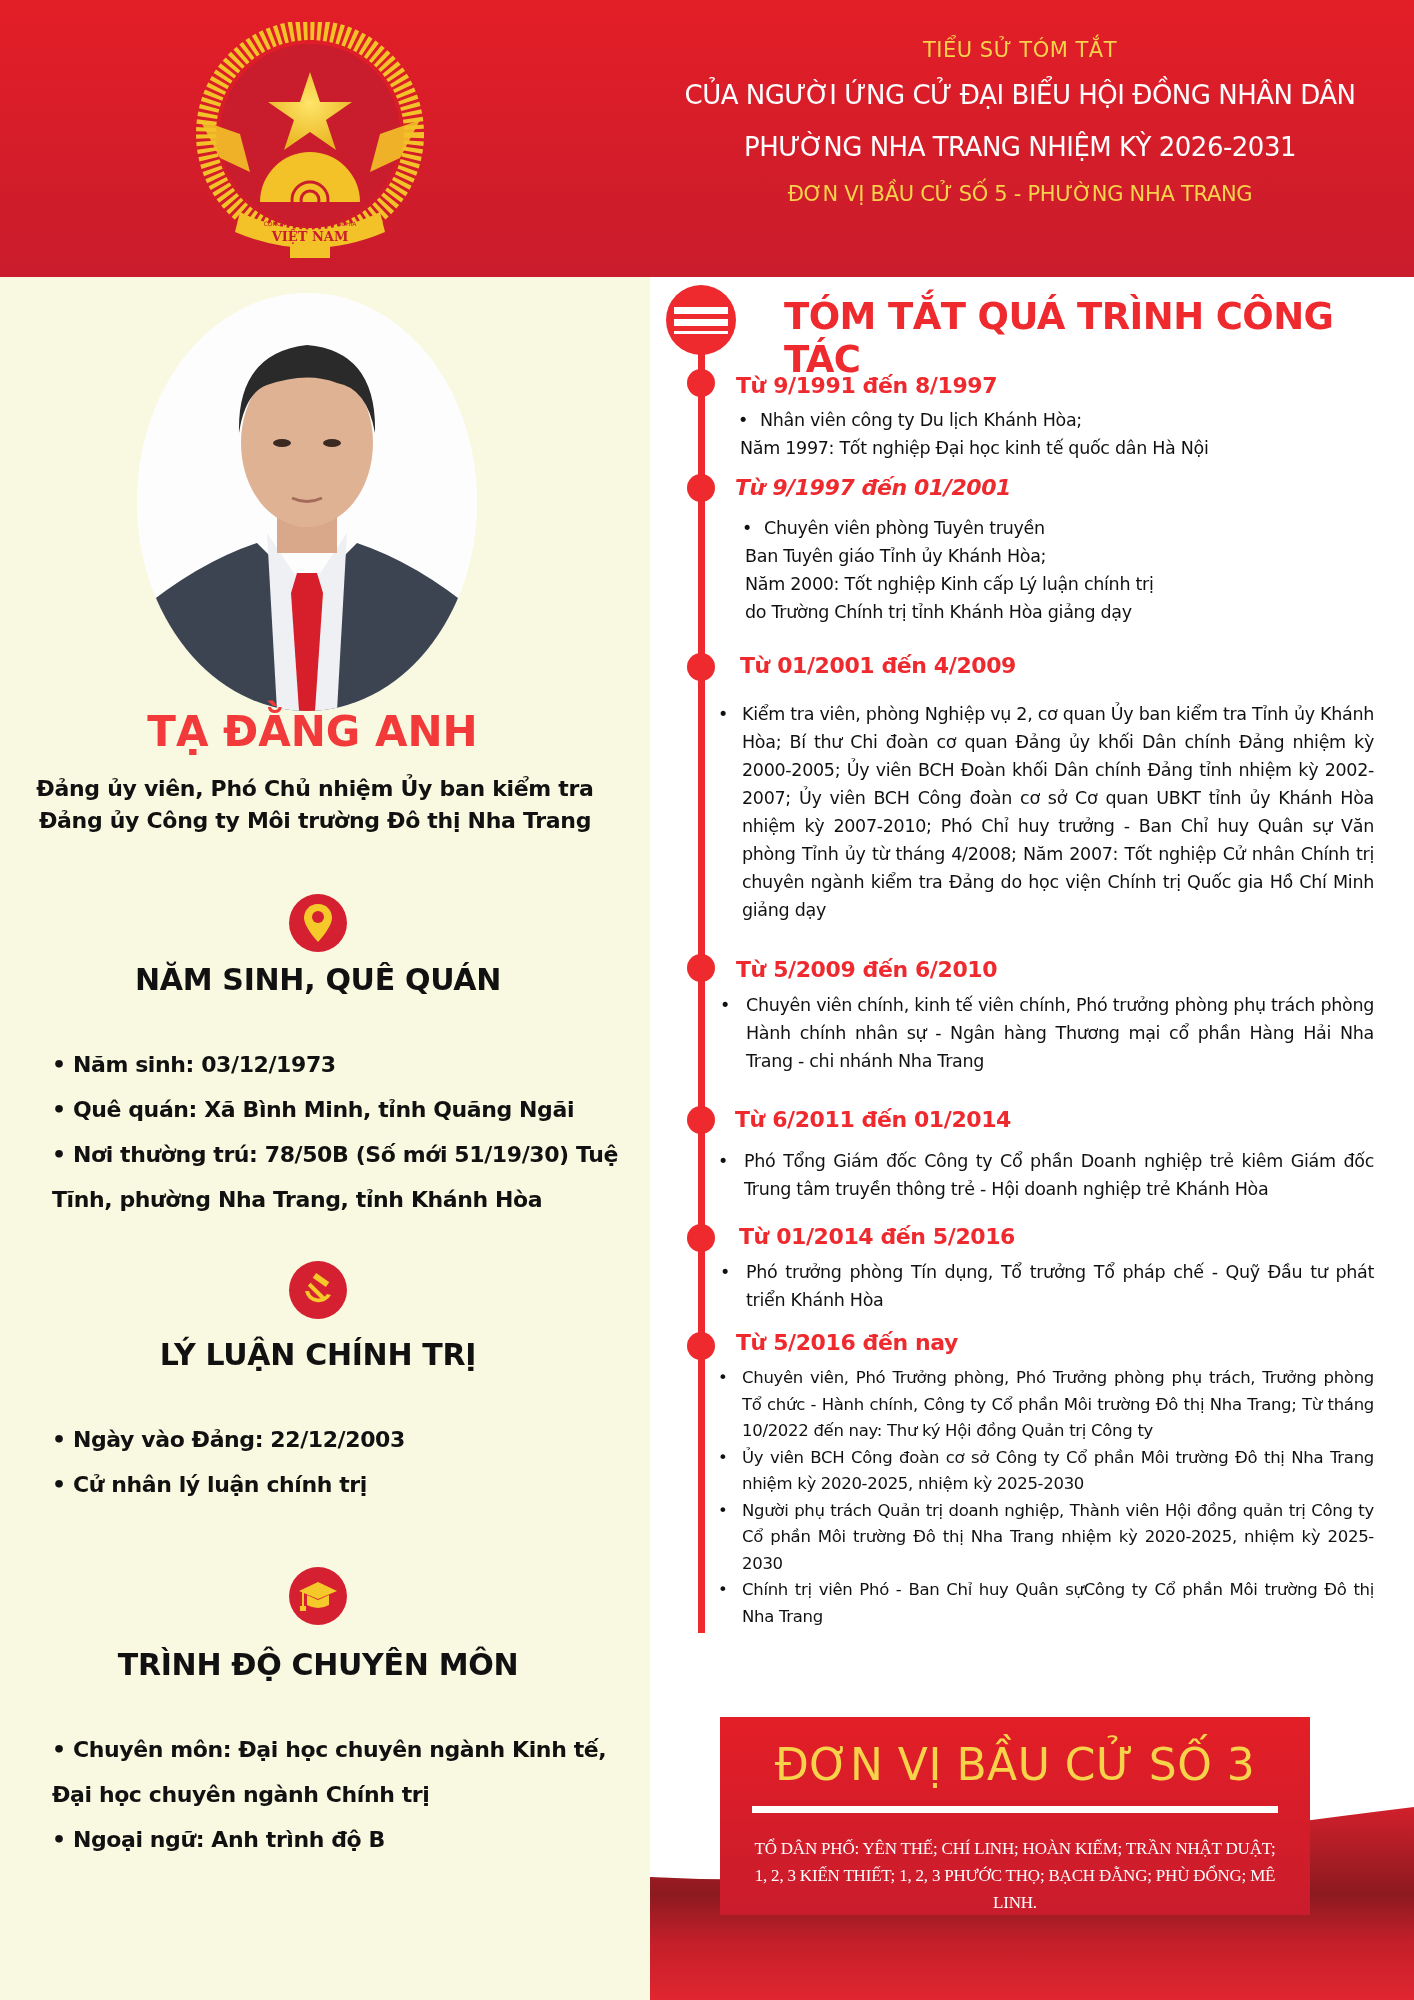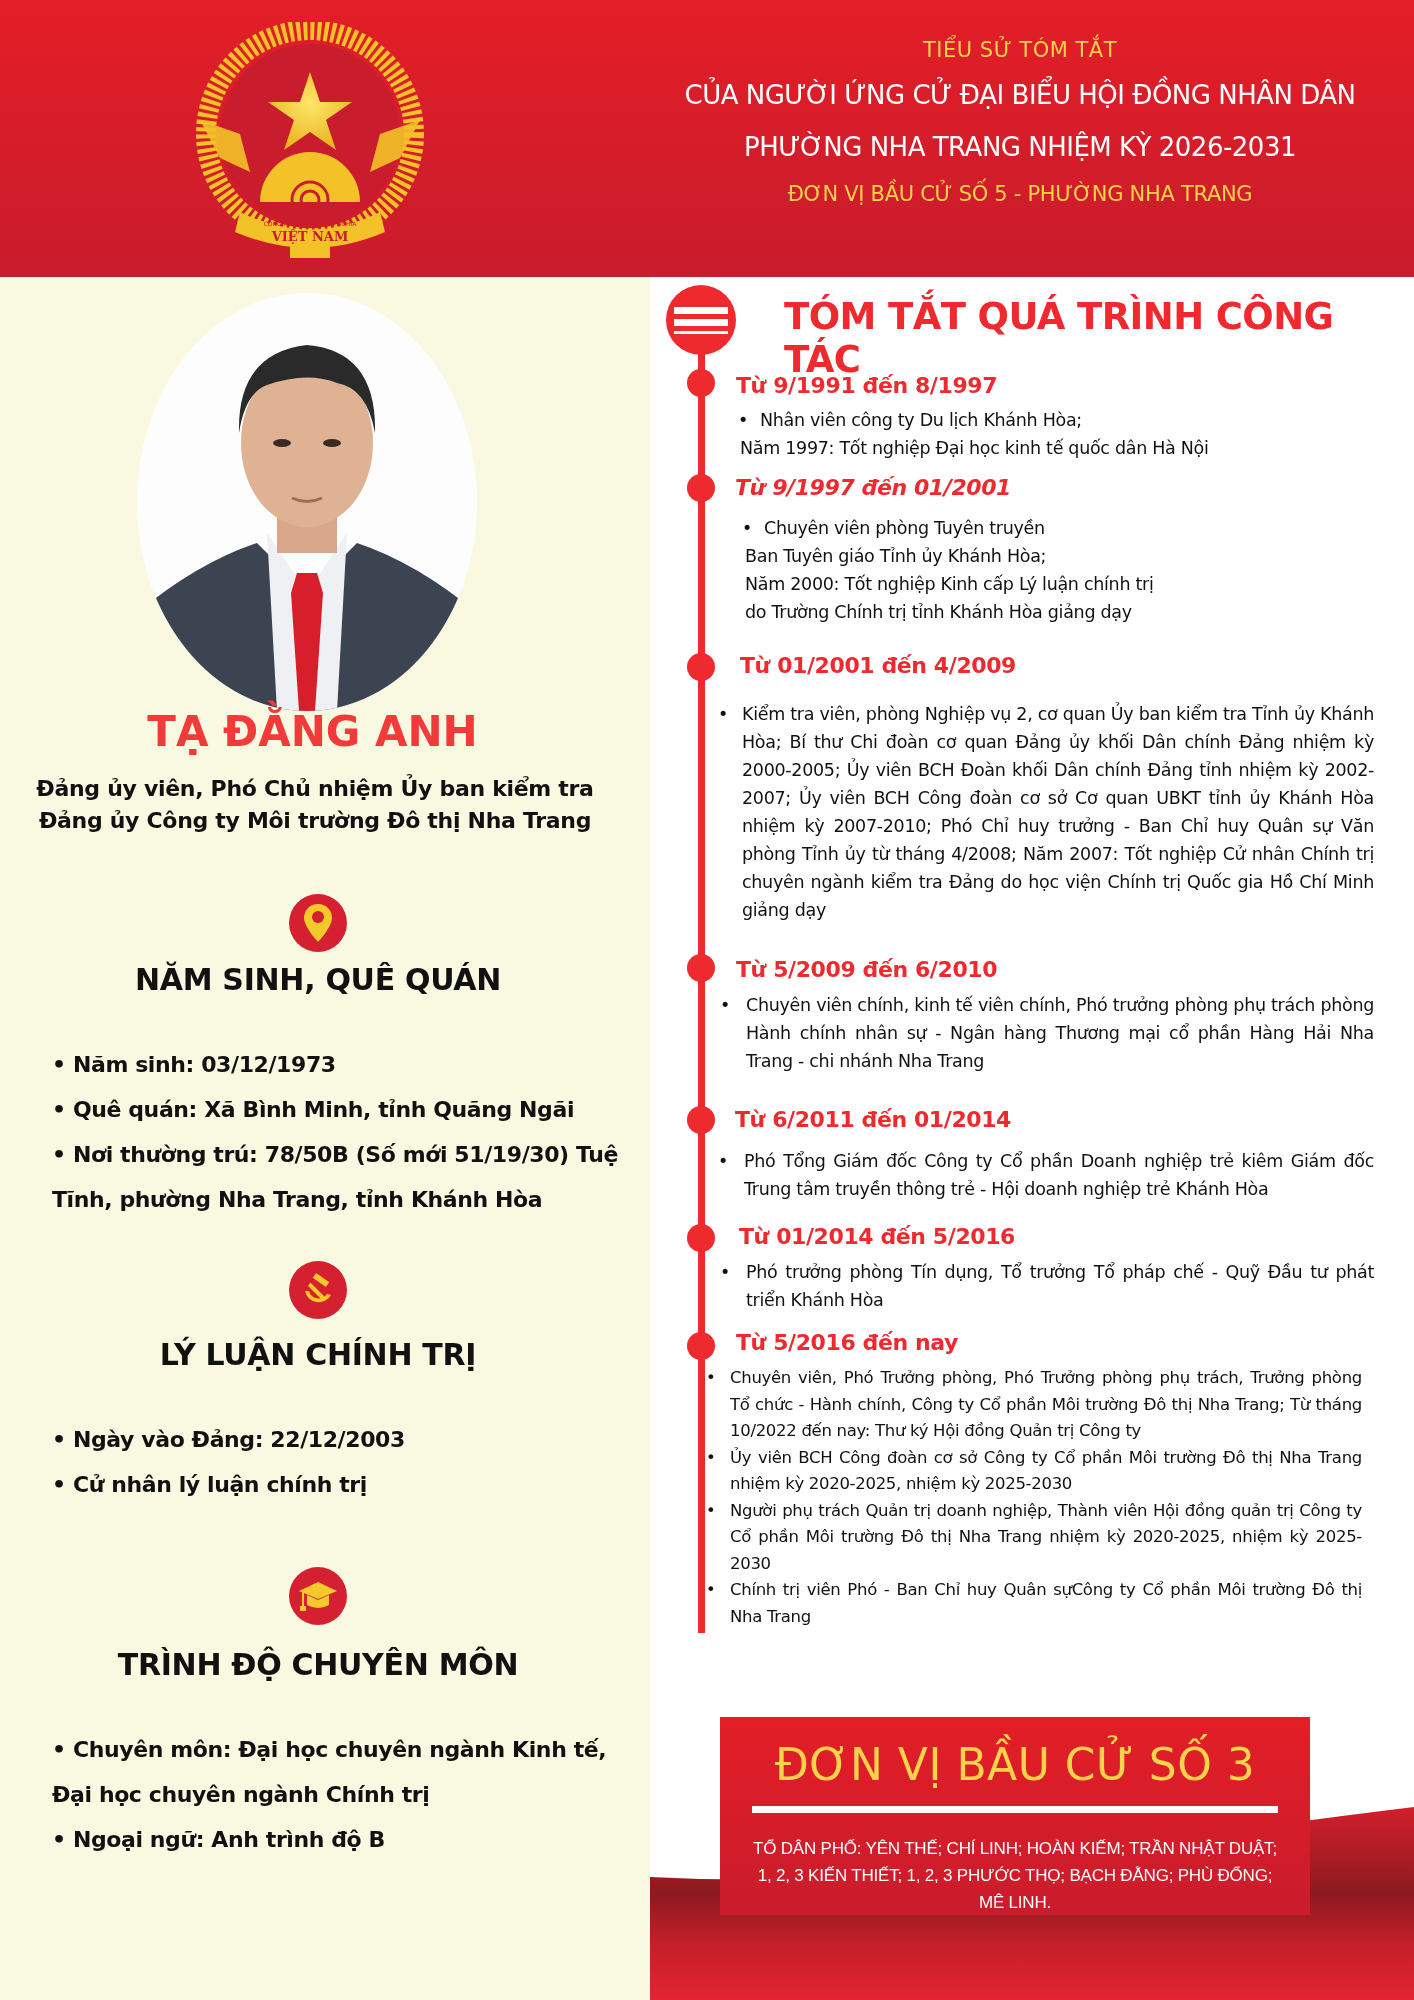--- a/index.html
+++ b/index.html
@@ -214,7 +214,7 @@
 
   <div class="tl-dot" style="top:1055px;"></div>
   <div class="period" style="left:86px; top:1053px;">Từ 5/2016 đến nay</div>
-  <div class="entry j small" style="left:56px; top:1088px; width:656px;">
+  <div class="entry j small" style="left:68px; top:1088px; width:656px;">
     <ul>
       <li style="padding-left:24px;">Chuyên viên, Phó Trưởng phòng, Phó Trưởng phòng phụ trách, Trưởng phòng Tổ chức - Hành chính, Công ty Cổ phần Môi trường Đô thị Nha Trang; Từ tháng 10/2022 đến nay: Thư ký Hội đồng Quản trị Công ty</li>
       <li style="padding-left:24px;">Ủy viên BCH Công đoàn cơ sở Công ty Cổ phần Môi trường Đô thị Nha Trang nhiệm kỳ 2020-2025, nhiệm kỳ 2025-2030</li>

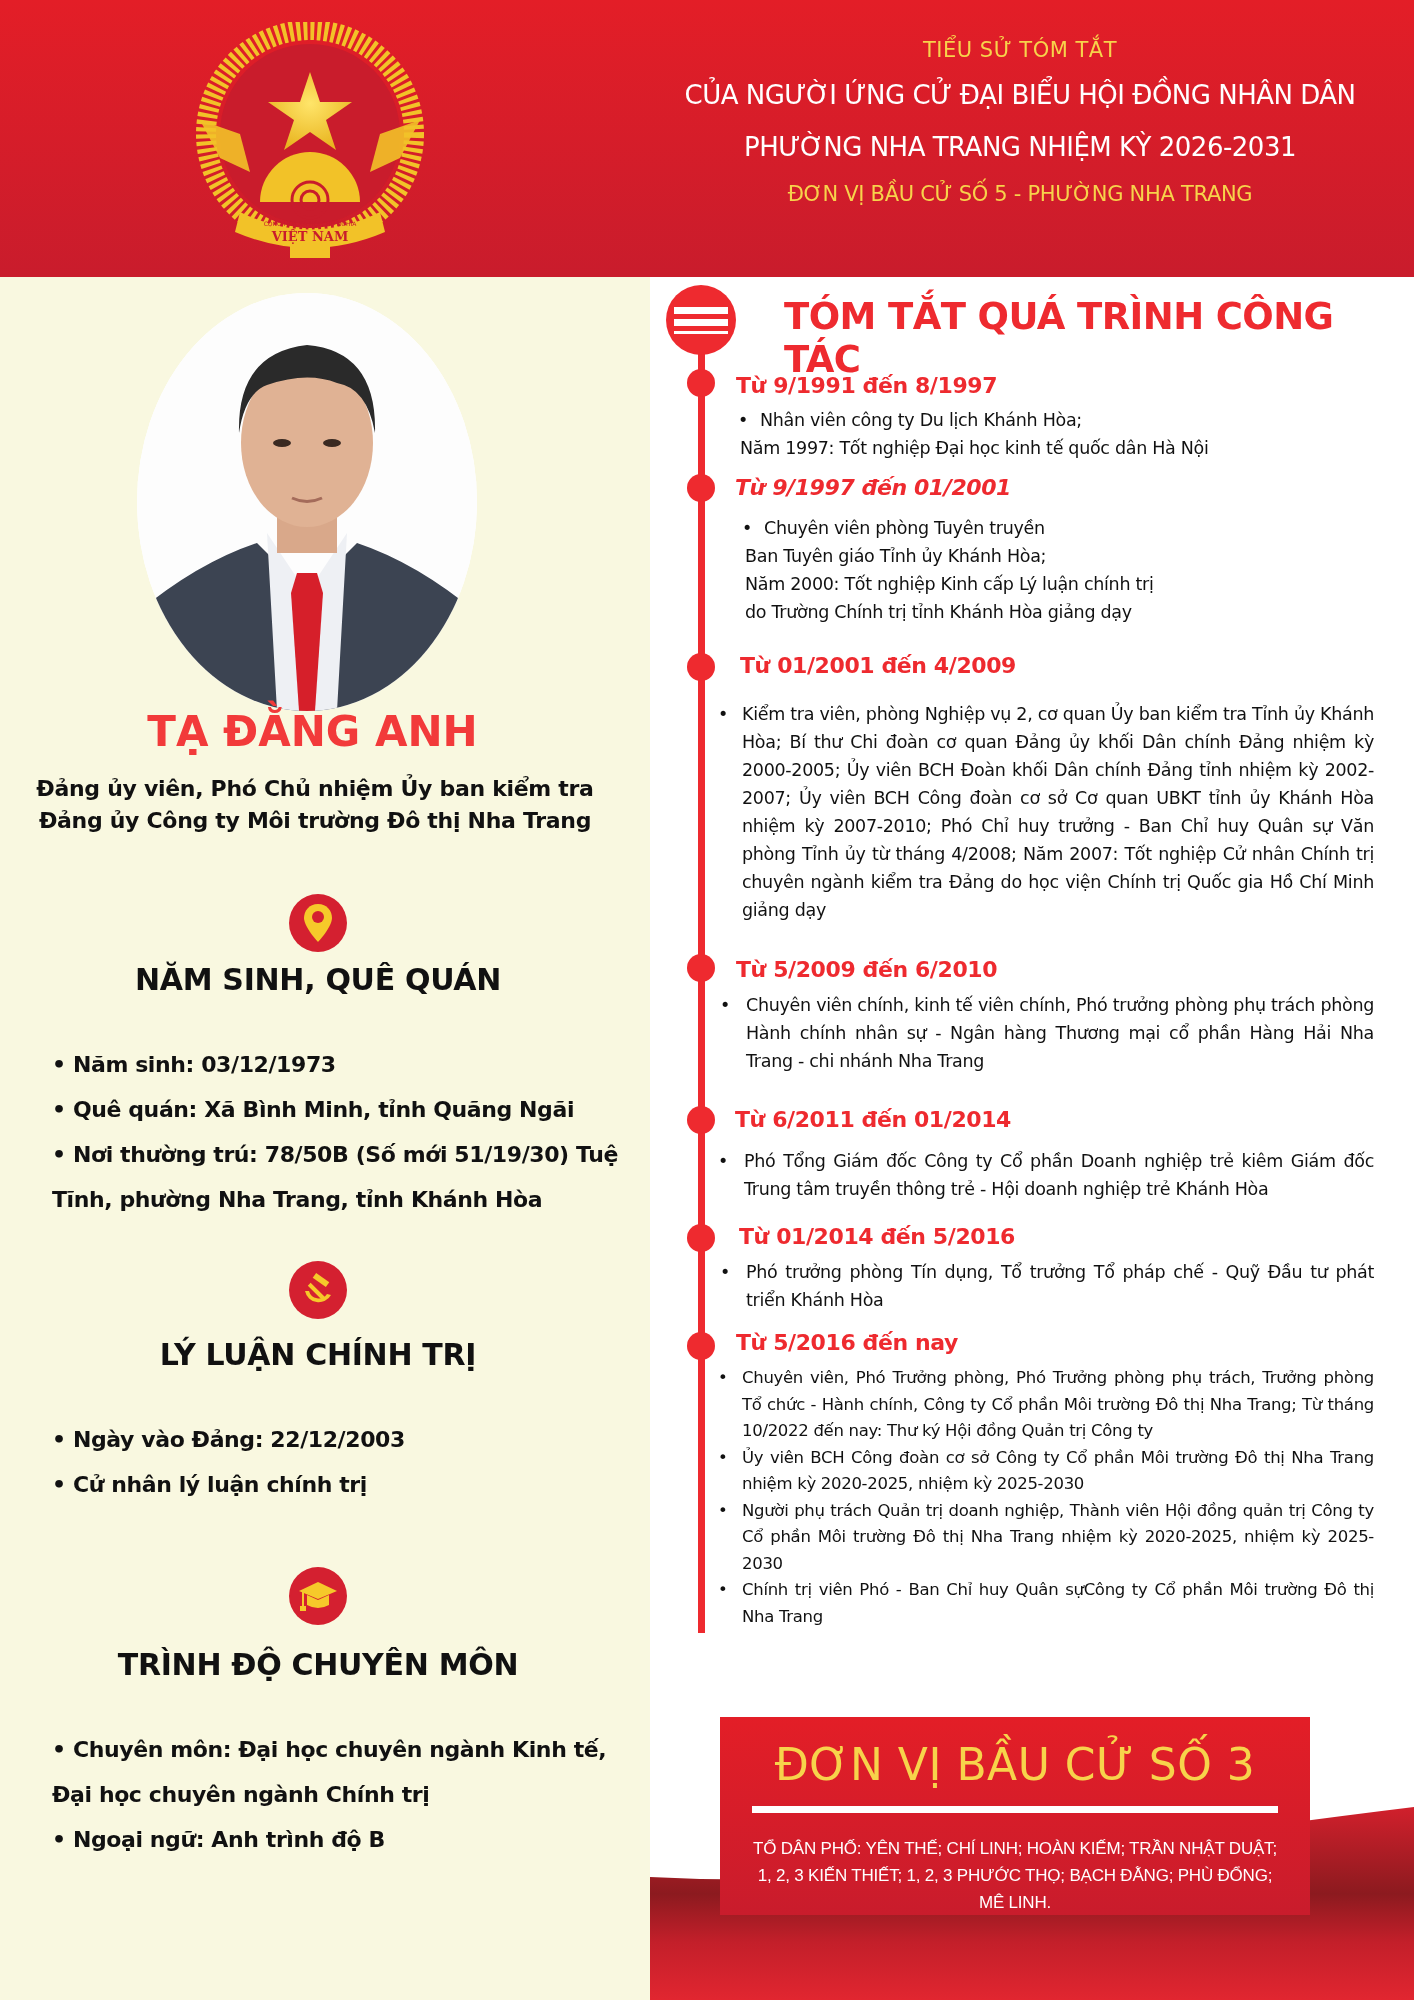--- a/index.html
+++ b/index.html
@@ -58,7 +58,7 @@
     }
     .unit-title { color: #f7d34b; font-size: 44px; margin-top: 22px; font-family: "DejaVu Sans", sans-serif; letter-spacing: 0.5px; }
     .unit-rule { width: 526px; height: 7px; background: #fff; margin: 16px auto 0; }
-    .unit-desc { color: #fff; font-size: 17px; line-height: 27px; margin: 22px 30px 0; font-family: Liberation Sans, sans-serif; letter-spacing: -0.2px; }
+    .unit-desc { color: #fff; font-size: 17px; line-height: 27px; margin: 22px 30px 0; font-family: Liberation Serif, serif; letter-spacing: -0.2px; }
   </style>
 </head>
 <body>

